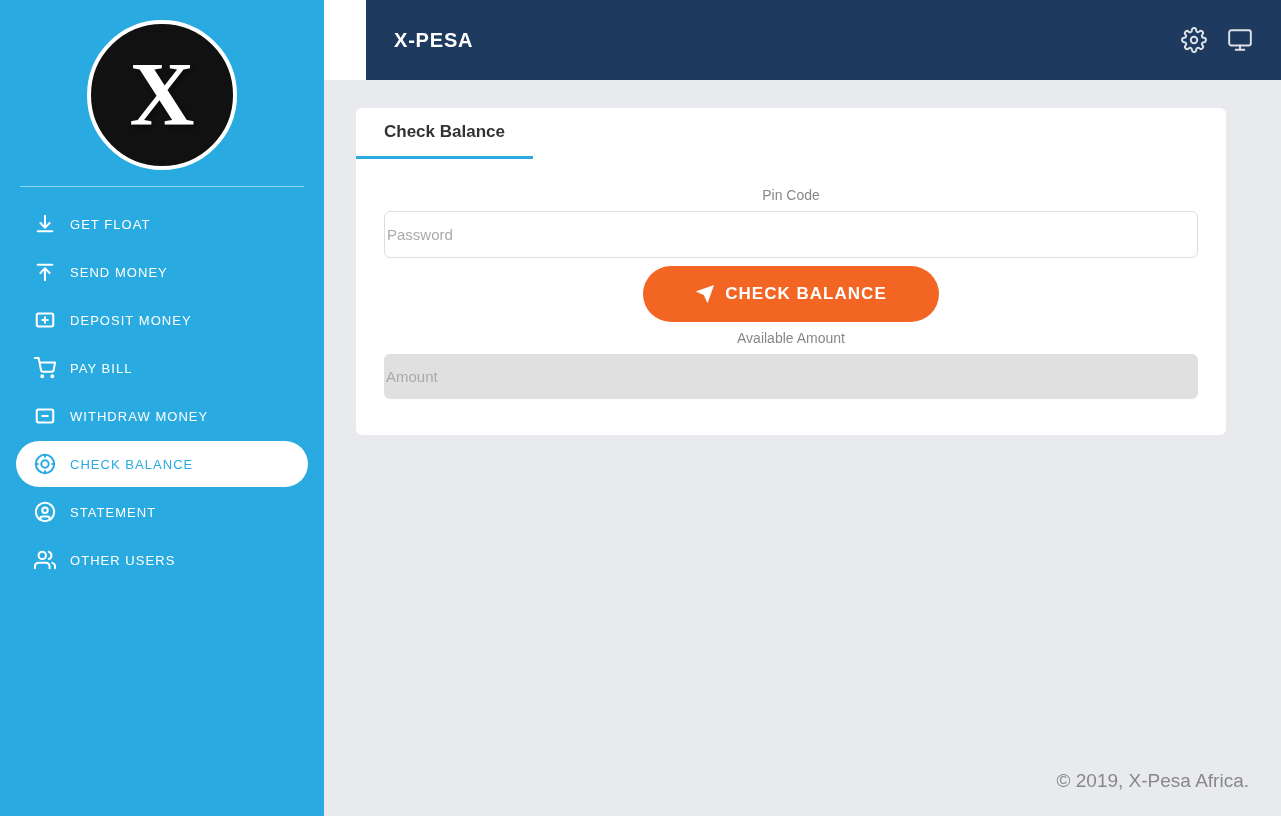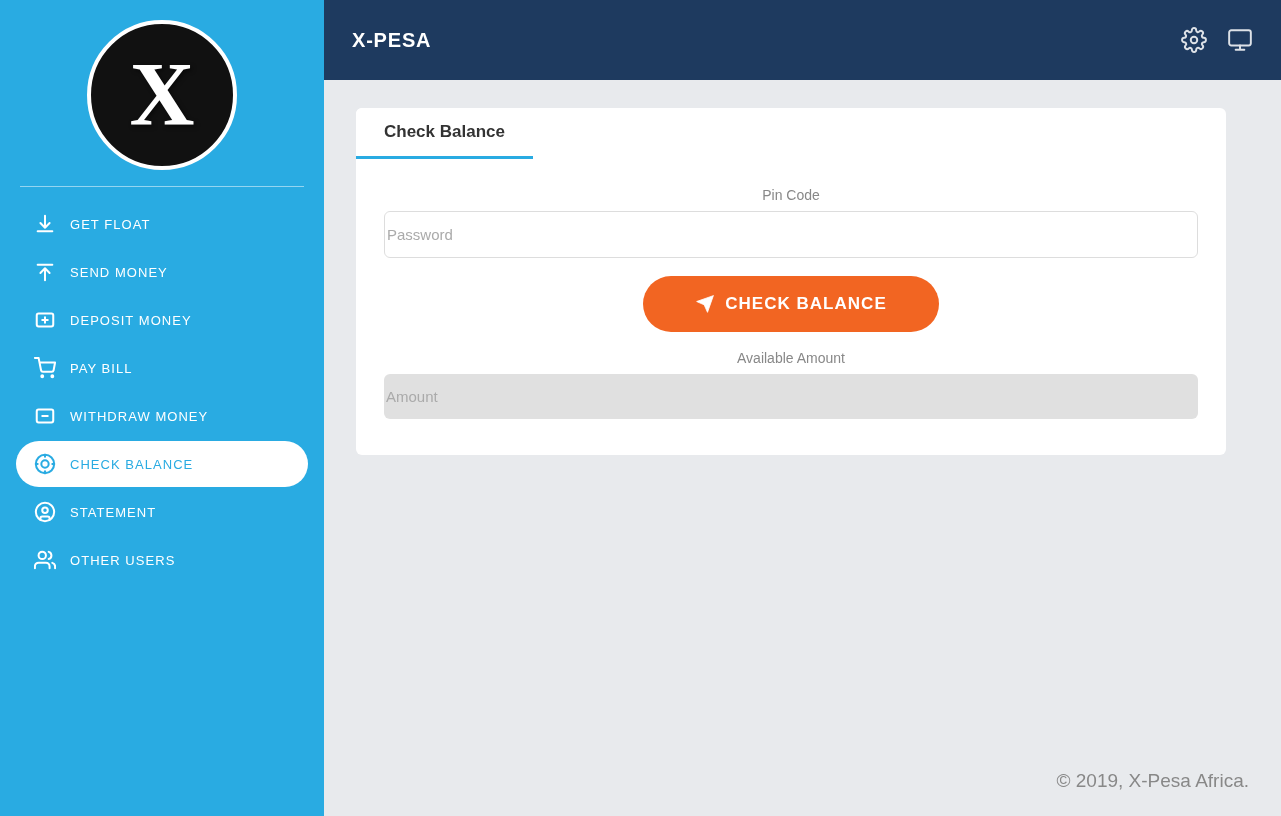--- a/index.html
+++ b/index.html
@@ -106,6 +106,7 @@
       align-items: center;
       padding: 0 28px;
       justify-content: space-between;
+      margin-left: 42px;
     }
 
     #app-title {

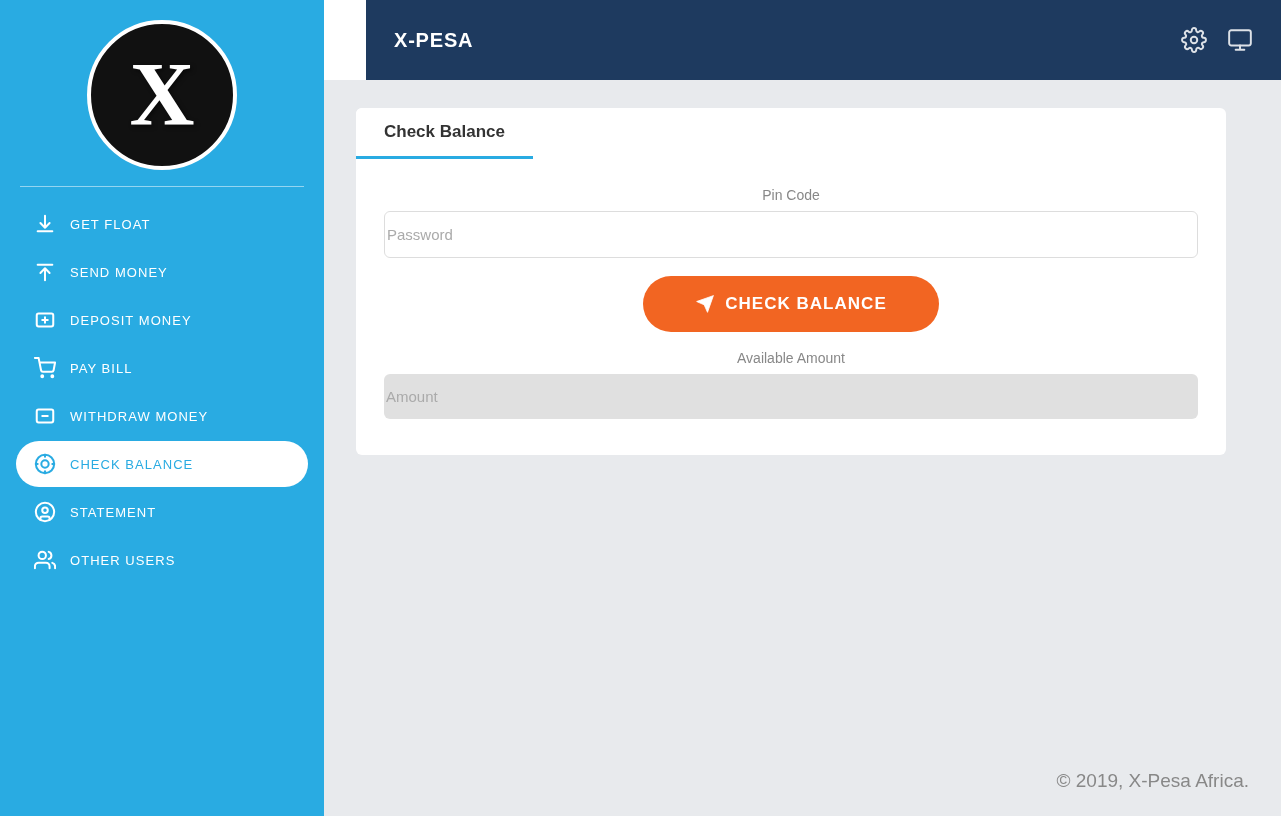--- a/index.html
+++ b/index.html
@@ -162,7 +162,7 @@
       display: flex;
       flex-direction: column;
       align-items: center;
-      gap: 18px;
+      gap: 8px;
     }
 
     .field-group {

